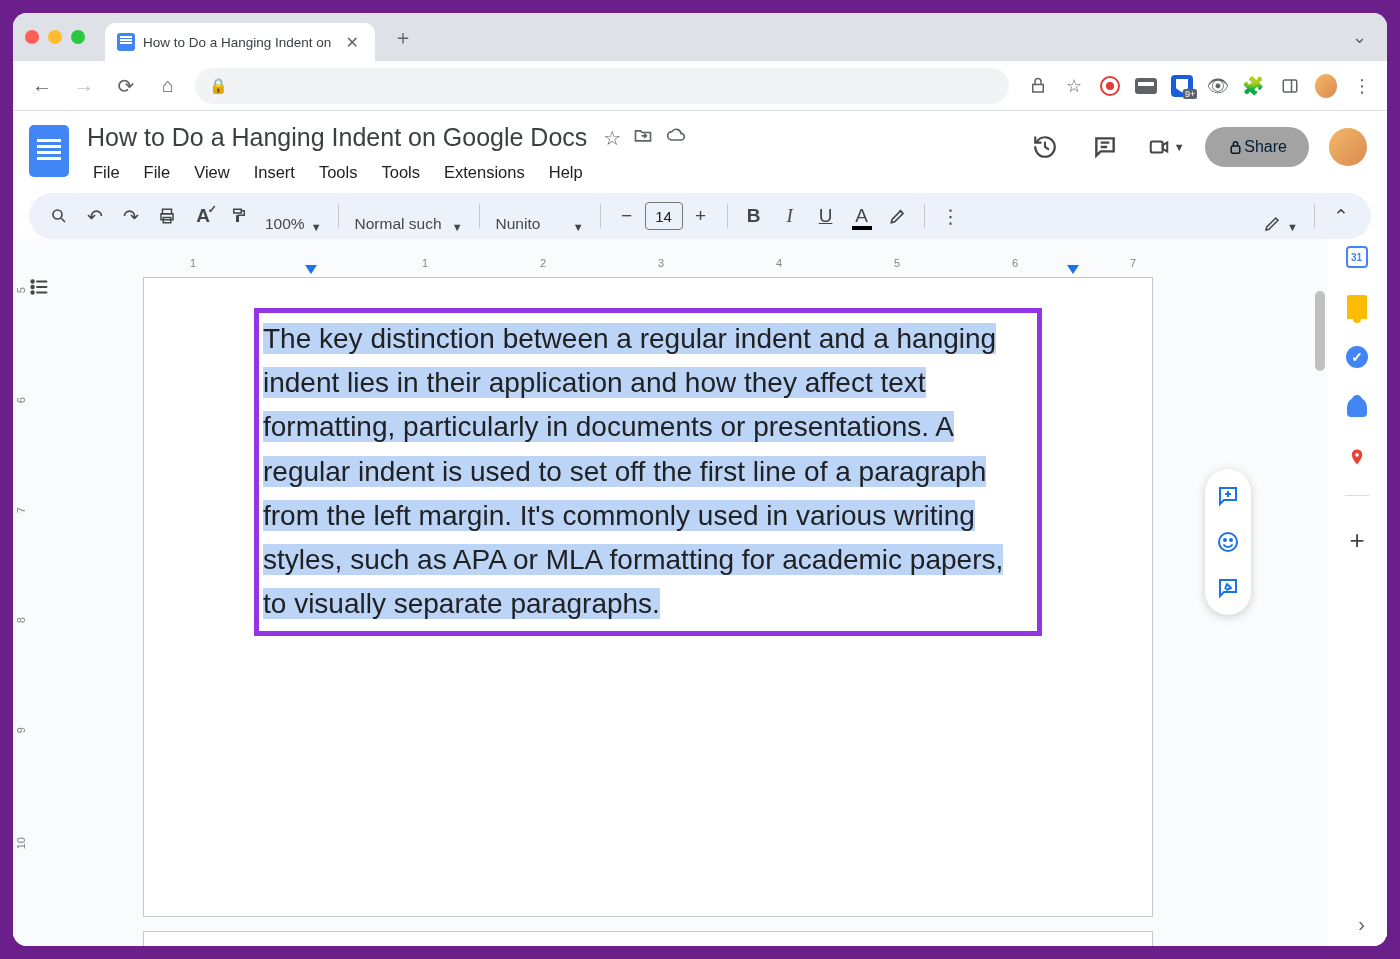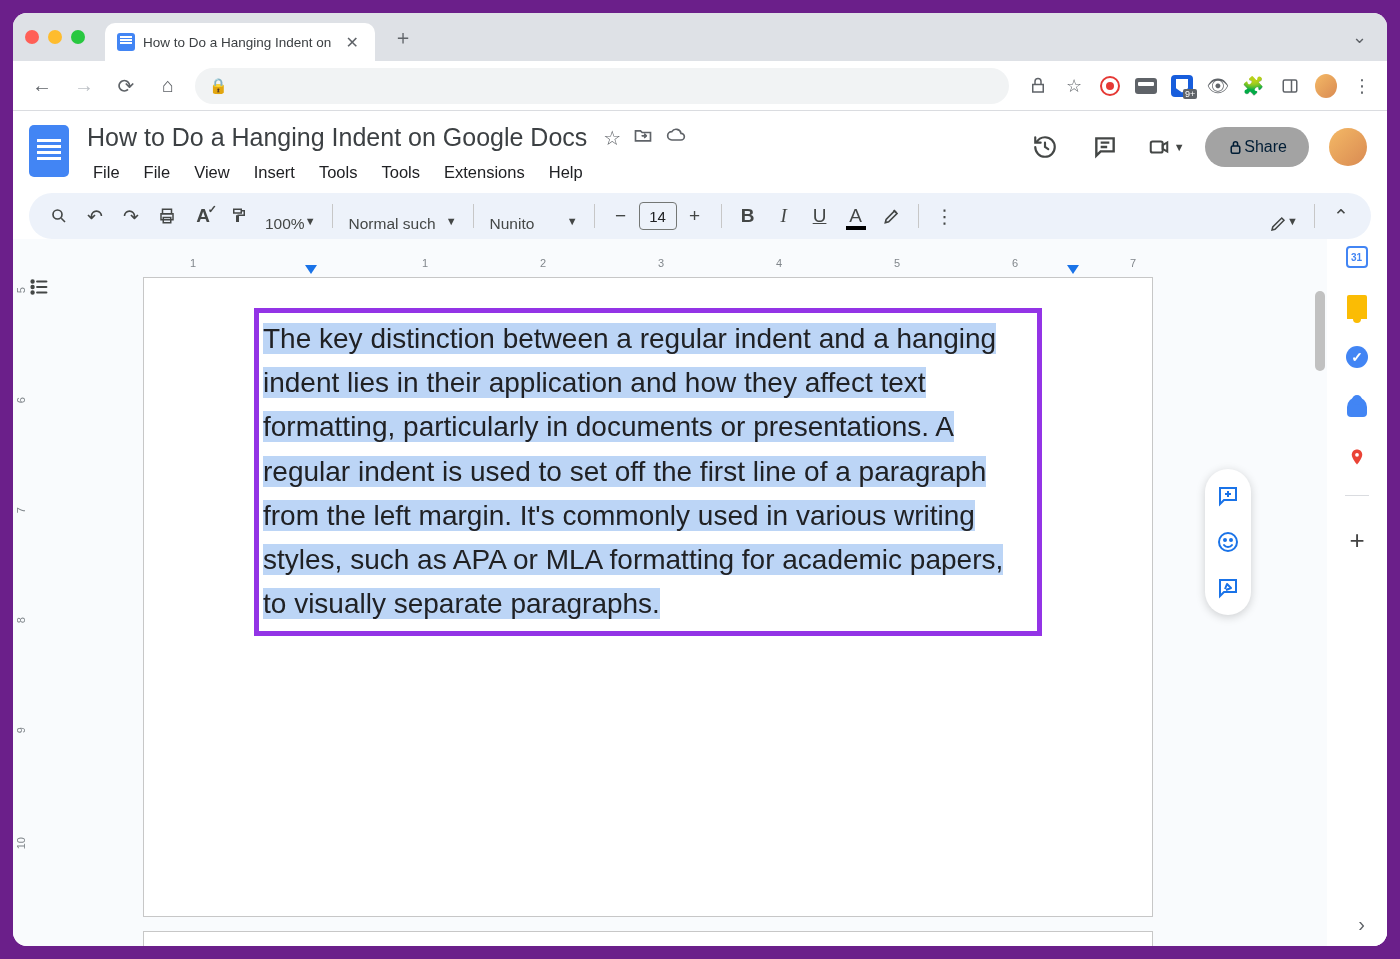--- a/index.html
+++ b/index.html
@@ -55,7 +55,7 @@
   .toolbar{ background:#edf2fa; border-radius:26px; height:46px; display:flex; align-items:center; padding:0 14px; gap:4px;}
   .tb-ic{ min-width:32px; height:32px; display:flex; align-items:center; justify-content:center; color:#444746; font-size:19px; border-radius:4px; cursor:pointer;}
   .tb-sep{ width:1px; height:24px; background:#c7c7c7; margin:0 6px;}
-  .tb-sel{ display:flex; align-items:flex-start; padding:0 6px; color:#444746; font-size:15.5px; cursor:pointer;margin-top:16px;}
+  .tb-sel{ display:flex; align-items:flex-end; gap:6px; padding:0 6px; color:#444746; font-size:15.5px; cursor:pointer;margin-top:16px;}
   .arrow{ font-size:11px; color:#444746;}
   .fontsize{ display:flex; align-items:center; gap:2px;}
   .fs-box{ width:38px; height:28px; border:1px solid #747775; border-radius:4px; text-align:center; font-size:15px; color:#202124; display:flex; align-items:center; justify-content:center;}

